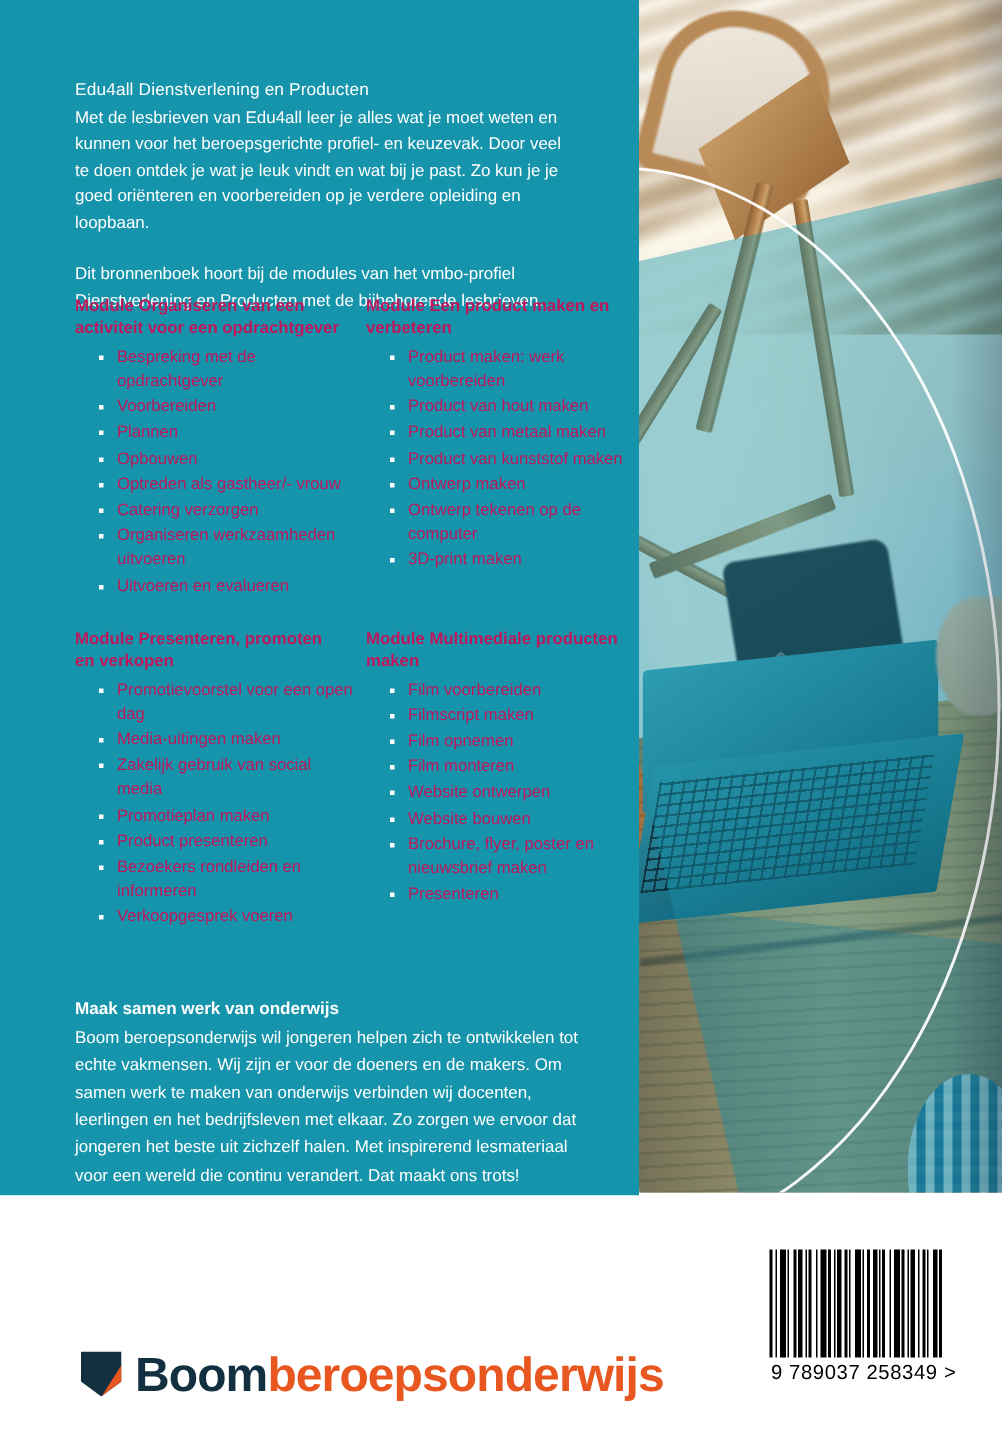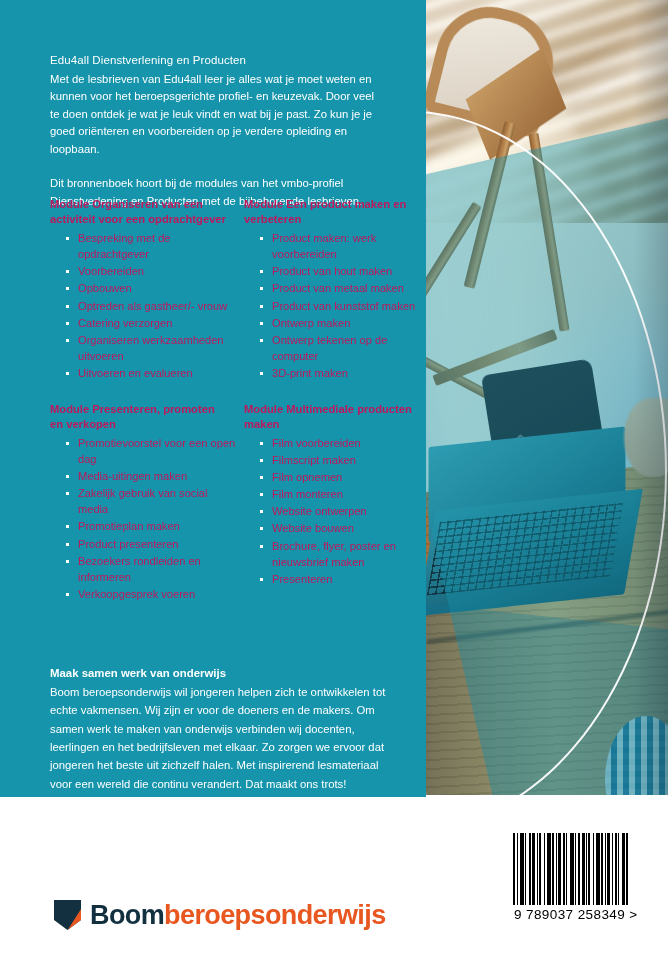--- a/index.html
+++ b/index.html
@@ -457,6 +457,7 @@
       <ul class="module-list">
         <li>Bespreking met de opdrachtgever</li>
         <li>Voorbereiden</li>
+        <li>Plannen</li>
         <li>Opbouwen</li>
         <li>Optreden als gastheer/- vrouw</li>
         <li>Catering verzorgen</li>

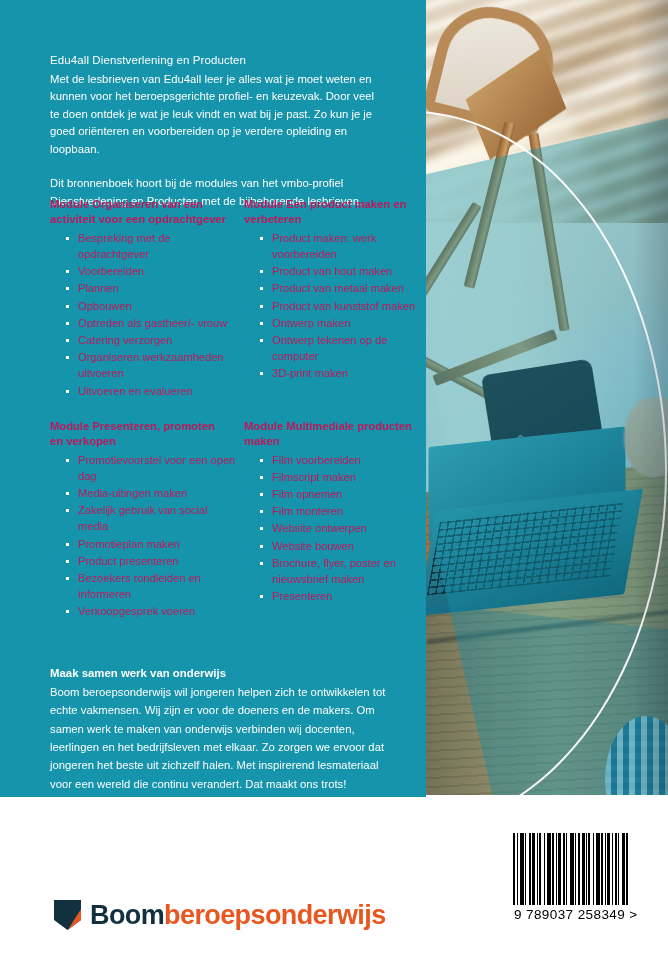--- a/index.html
+++ b/index.html
@@ -365,7 +365,7 @@
   }
   .logo-mark { width: 27px; height: 30px; display: block; }
   .logo-text {
-    font-size: 27px;
+    font-size: 32px;
     font-weight: bold;
     letter-spacing: -0.6px;
     line-height: 1;

